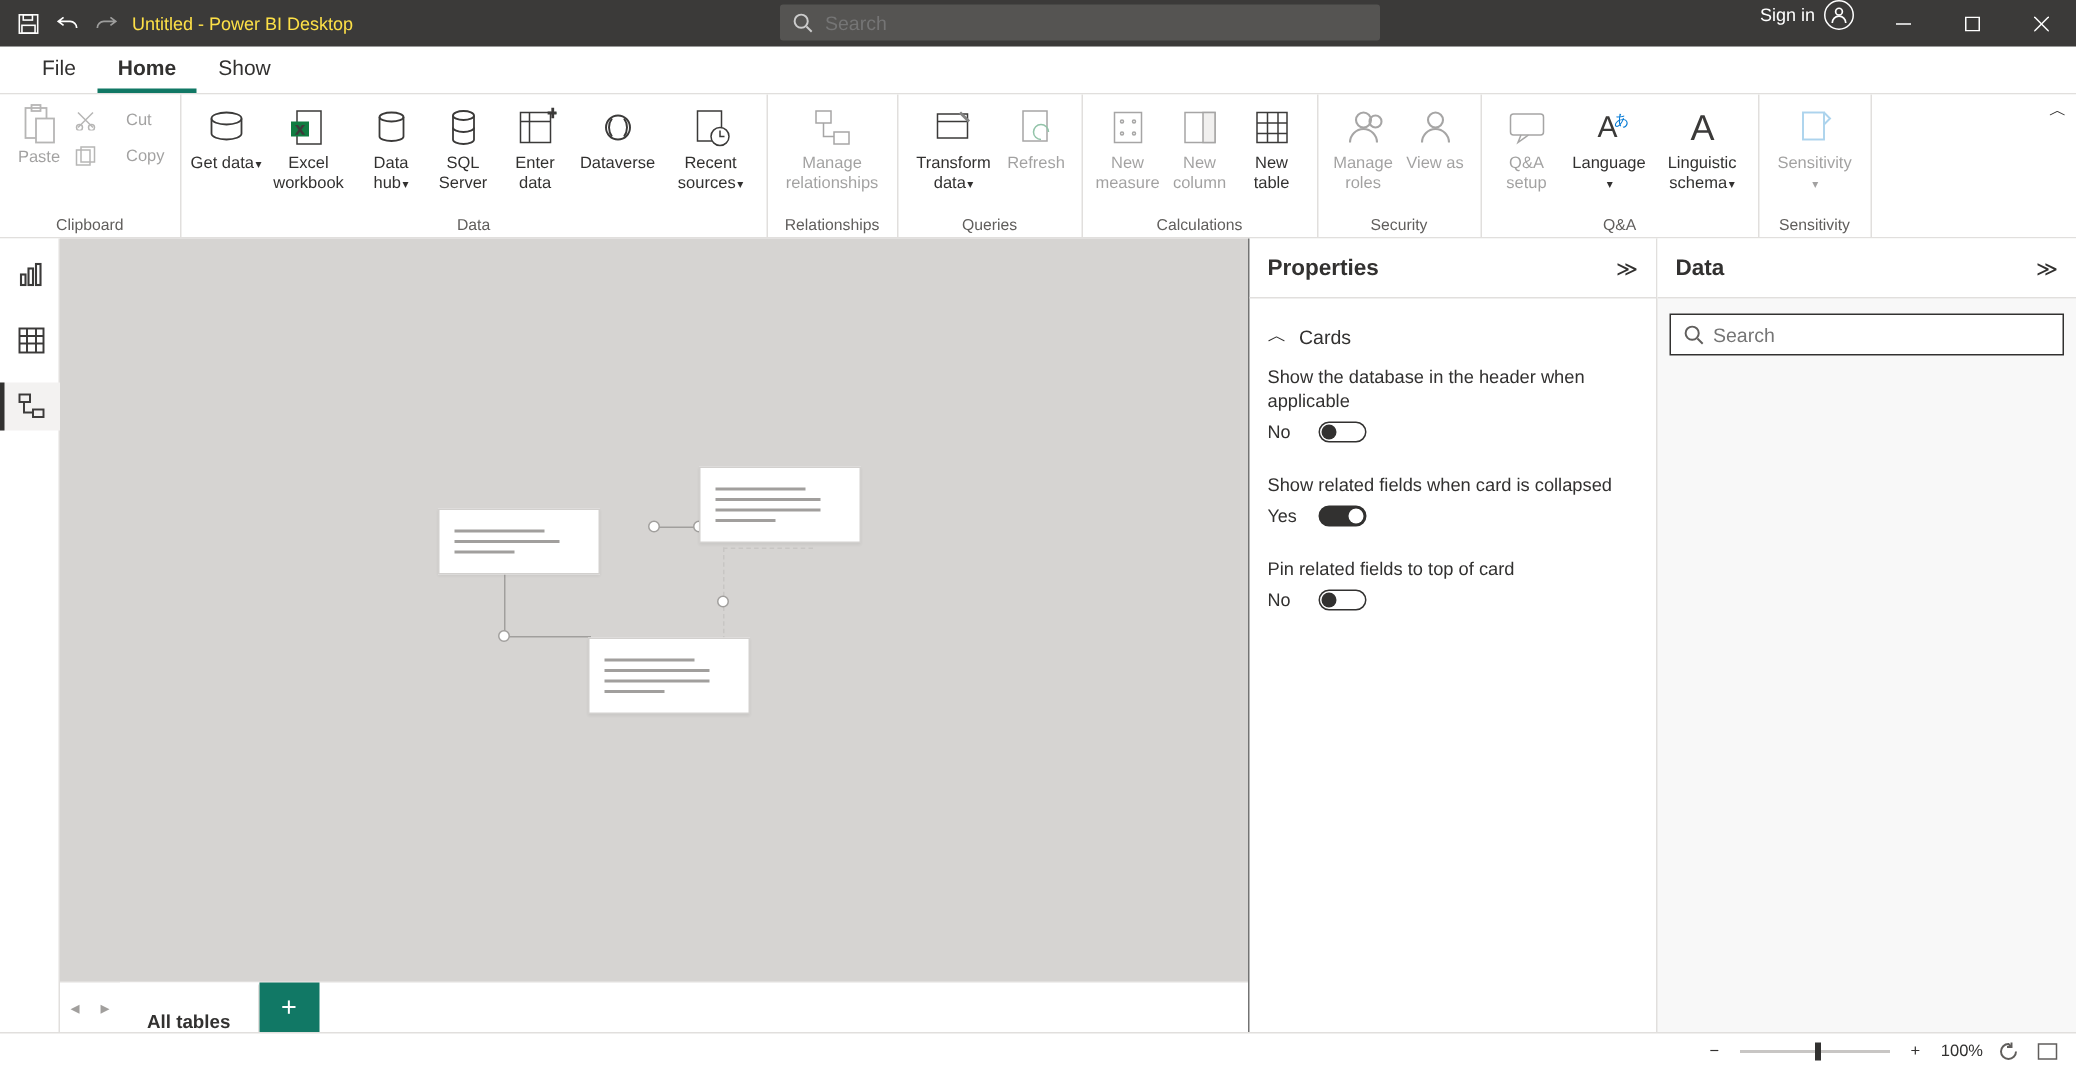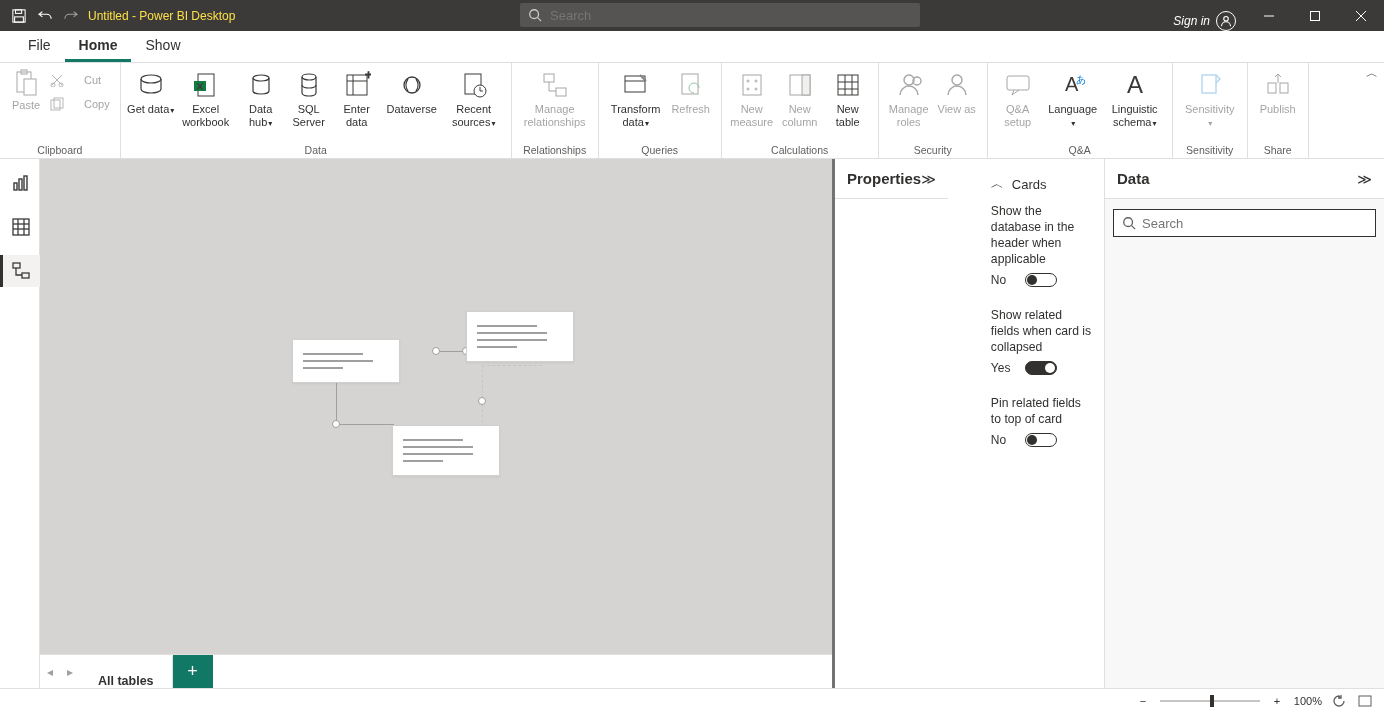--- a/index.html
+++ b/index.html
@@ -13,7 +13,7 @@
   .titlebar .search-wrap { position:absolute; left:520px; top:3px; width:400px; height:24px; background:#555452; border-radius:2px; display:flex; align-items:center; padding:0 8px; }
   .titlebar .search-wrap svg { width:14px; height:14px; flex-shrink:0; }
   .titlebar .search-input { background:transparent; border:none; color:#ddd; margin-left:8px; width:100%; font-size:13px; outline:none; }
-  .titlebar .right { position:absolute; right:0; top:0; height:31px; display:flex; align-items:flex-end;font-style:italic; }
+  .titlebar .right { position:absolute; right:0; top:0; height:31px; display:flex; align-items:flex-start; }
   .titlebar .signin { display:flex; align-items:center; gap:6px; margin-right:10px; font-size:12px; }
   .titlebar .signin-avatar { width:20px; height:20px; border-radius:50%; border:1.5px solid #fff; display:flex; align-items:center; justify-content:center; }
   .win-btn { width:46px; height:31px; display:flex; align-items:center; justify-content:center; }

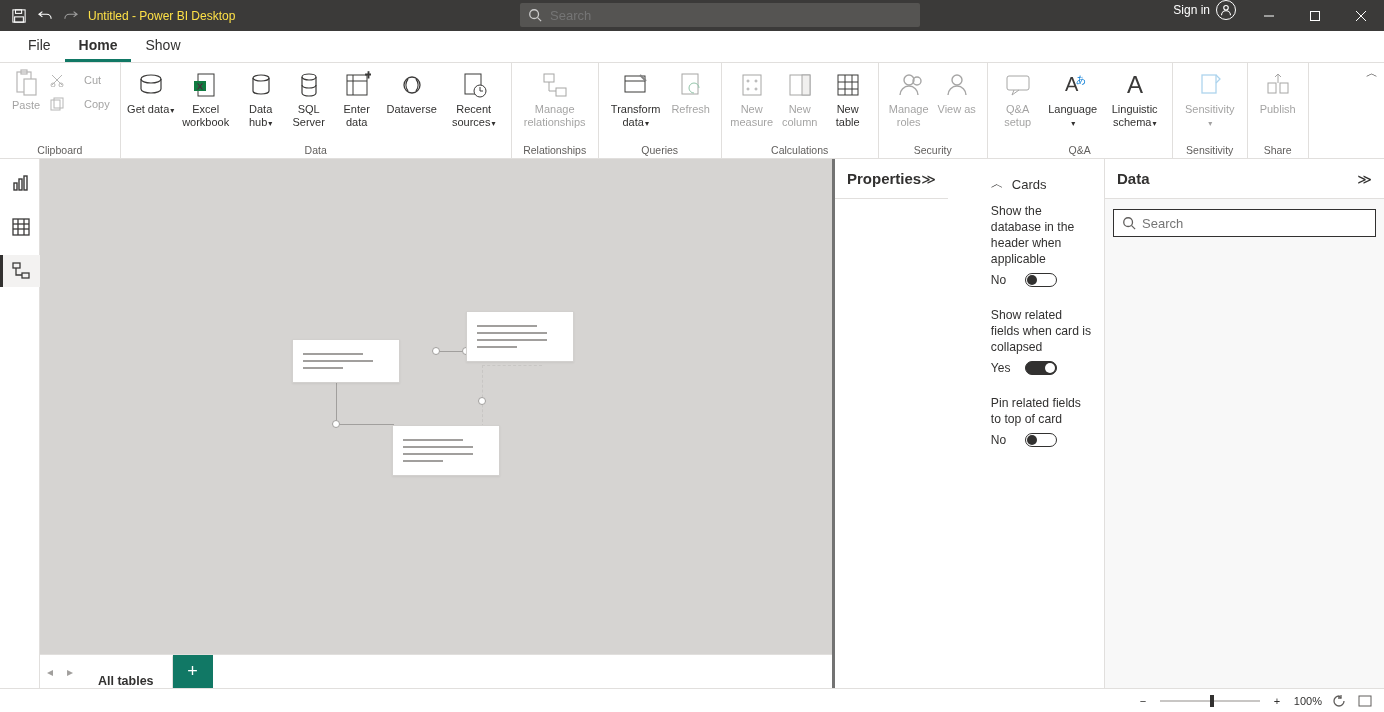--- a/index.html
+++ b/index.html
@@ -432,21 +432,6 @@
     <div class="ribbon-group-label">Sensitivity</div>
   </div>
 
-  <div class="ribbon-group">
-    <div class="ribbon-group-items">
-      <div class="ribbon-btn disabled">
-        <div class="icon">
-            <svg width="28" height="28" fill="none" stroke="#3b3a39">
-              <rect x="4" y="12" width="8" height="10"></rect>
-              <rect x="16" y="12" width="8" height="10"></rect>
-              <path d="M14 12 V3 M11 6 L14 3 L17 6"></path>
-            </svg>
-          </div>
-        <div class="label">Publish</div>
-      </div>
-    </div>
-    <div class="ribbon-group-label">Share</div>
-  </div>
   <div class="ribbon-collapse">︿</div>
 </div>
 

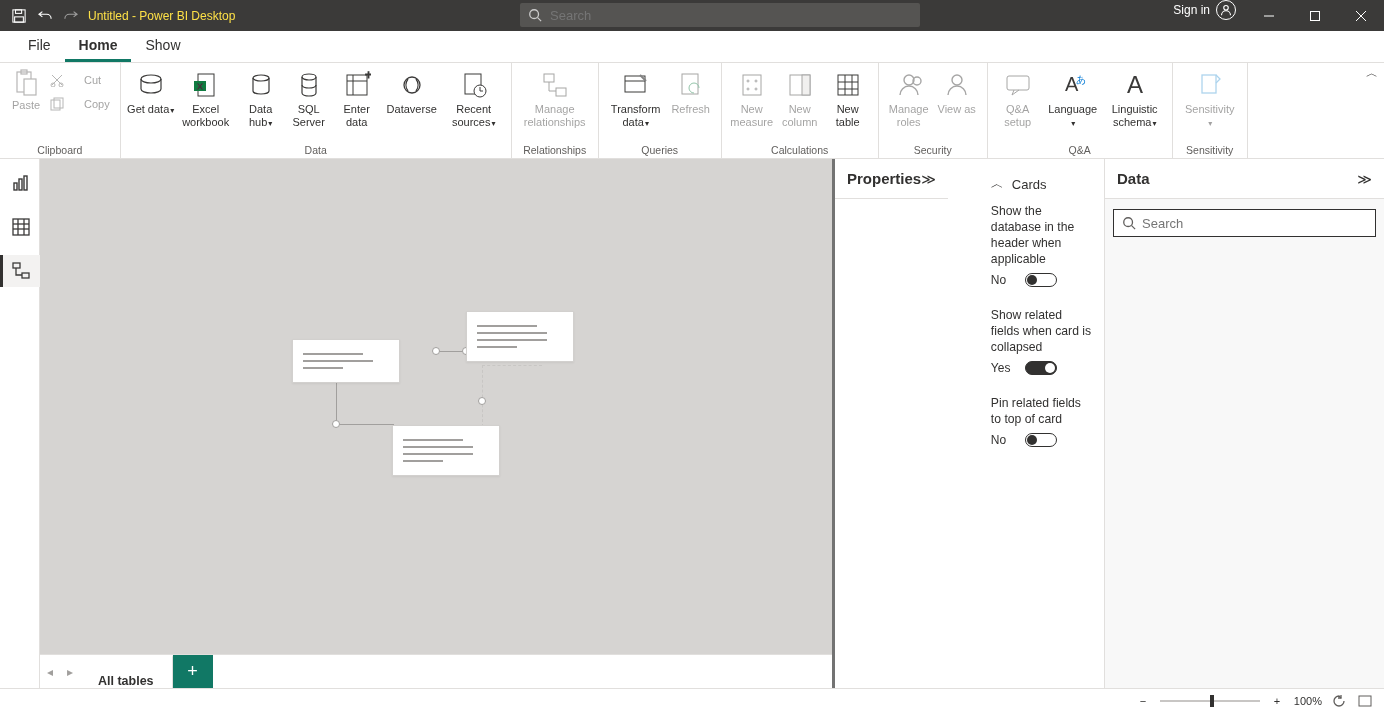--- a/index.html
+++ b/index.html
@@ -76,7 +76,7 @@
   .add-tab { width:40px; background:#117865; color:#fff; display:flex; align-items:center; justify-content:center; font-size:18px; }
   
   
-  .pane { width:272px; background:#fff; border-left:3px solid #737373; display:flex; flex-direction:row;gap:31px; }
+  .pane { width:272px; background:#fff; border-left:1px solid #737373; display:flex; flex-direction:column; }
   .pane-header { height:40px; display:flex; align-items:center; justify-content:space-between; padding:0 12px; border-bottom:1px solid #e1dfdd;}
   .pane-header .title { font-size:15px; font-weight:600; }
   .pane-body { padding:10px 12px; font-size:12px; }

